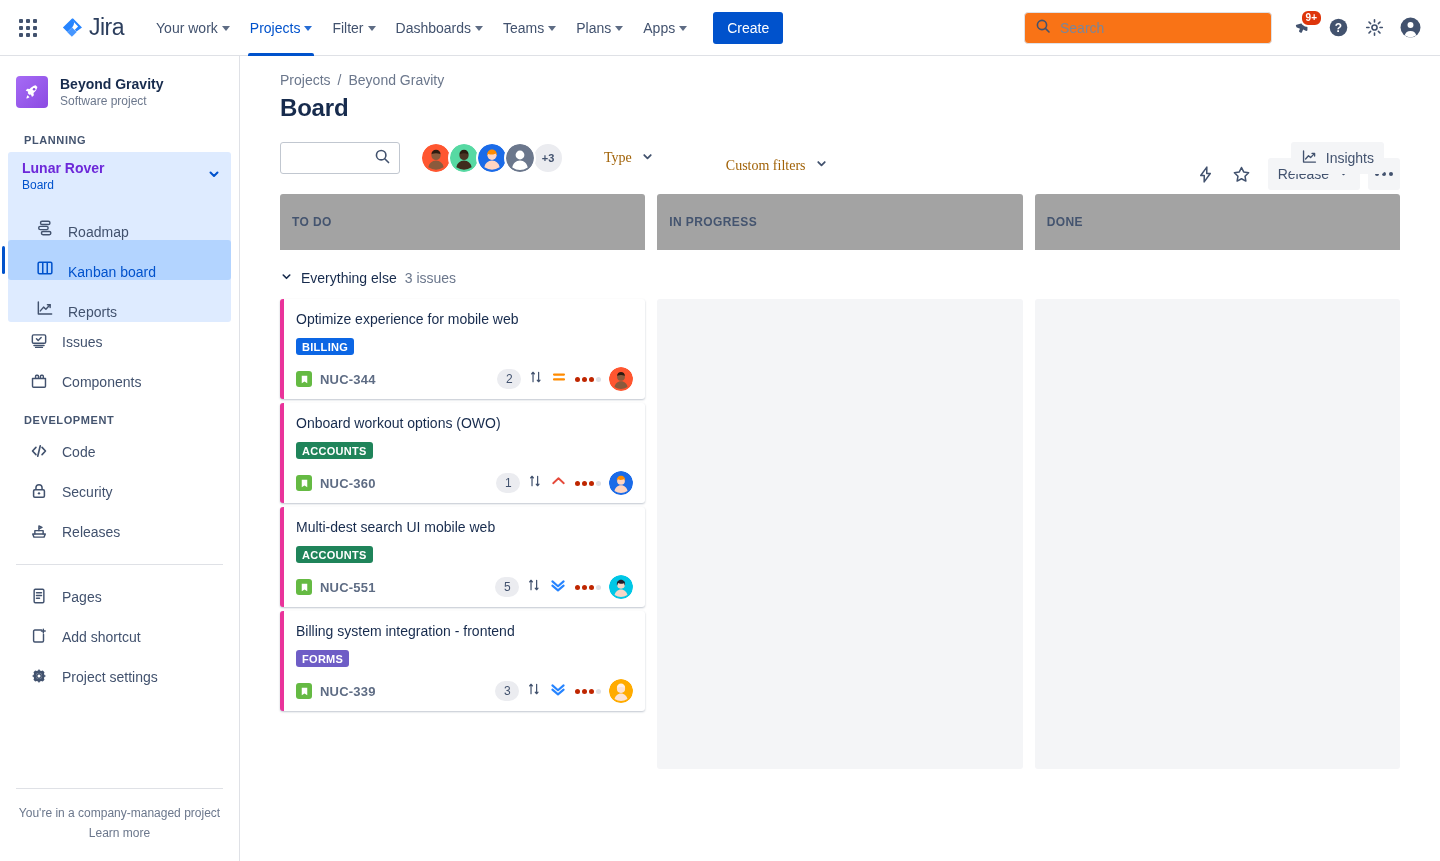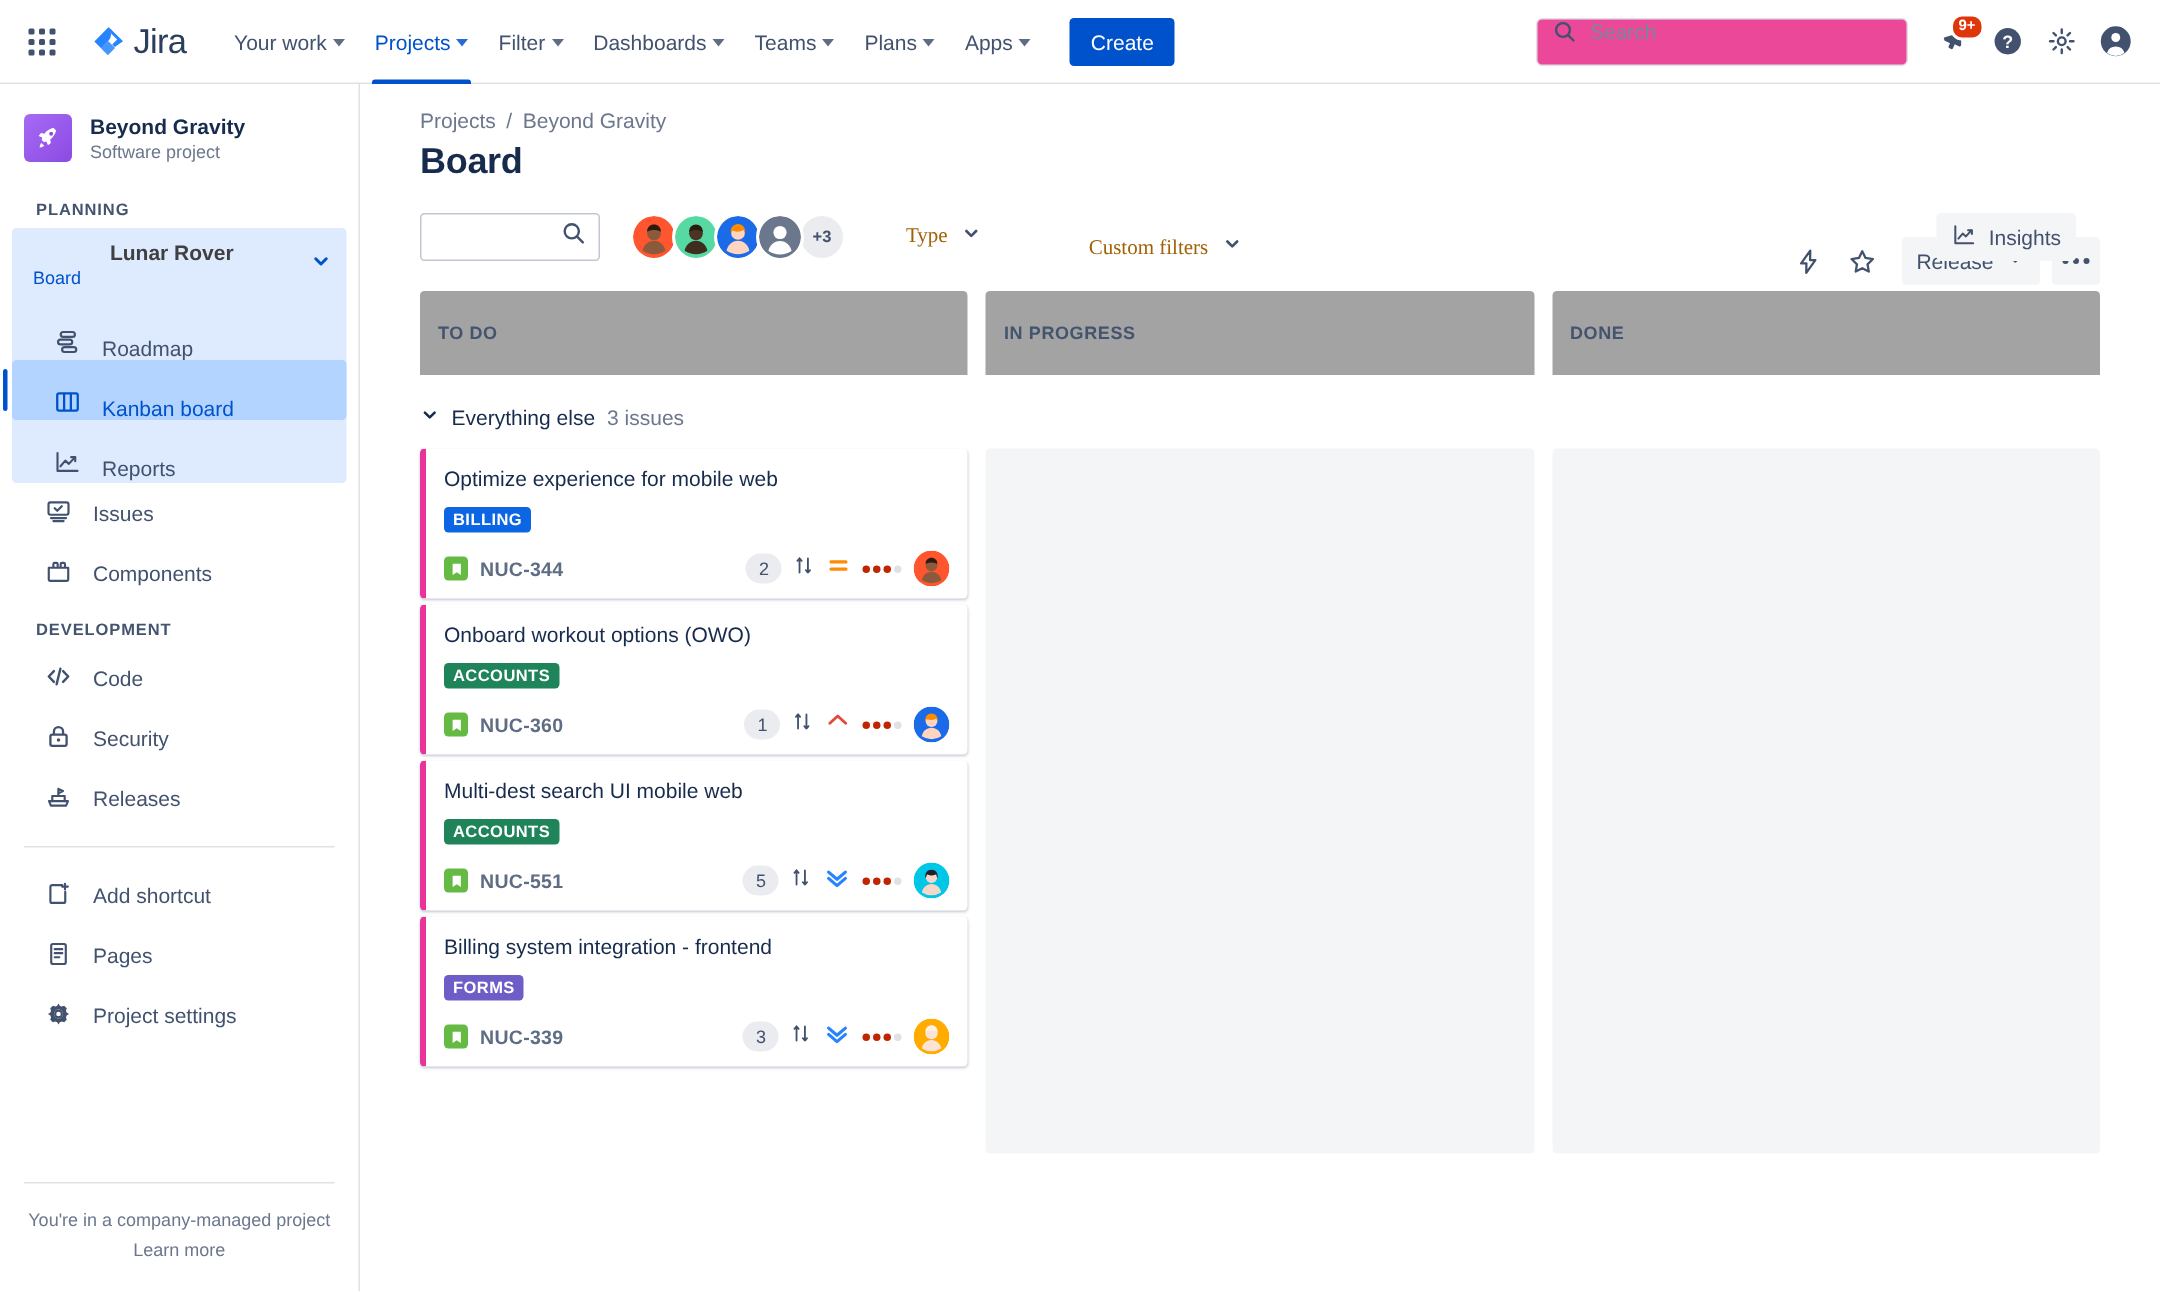--- a/index.html
+++ b/index.html
@@ -53,7 +53,7 @@
   .nav-right { margin-left: auto; display: flex; align-items: center; margin-right: 14px; gap: 4px;}
   .searchbox {
     width: 248px; height: 32px; border: 1px solid #DFE1E6; border-radius: 4px;
-    display: flex; align-items: flex-start; padding: 0 10px; background: #ec4899;
+    display: flex; align-items: center; padding: 0 10px; background: #f97316;
     margin-right: 10px;
   }
   .searchbox input {

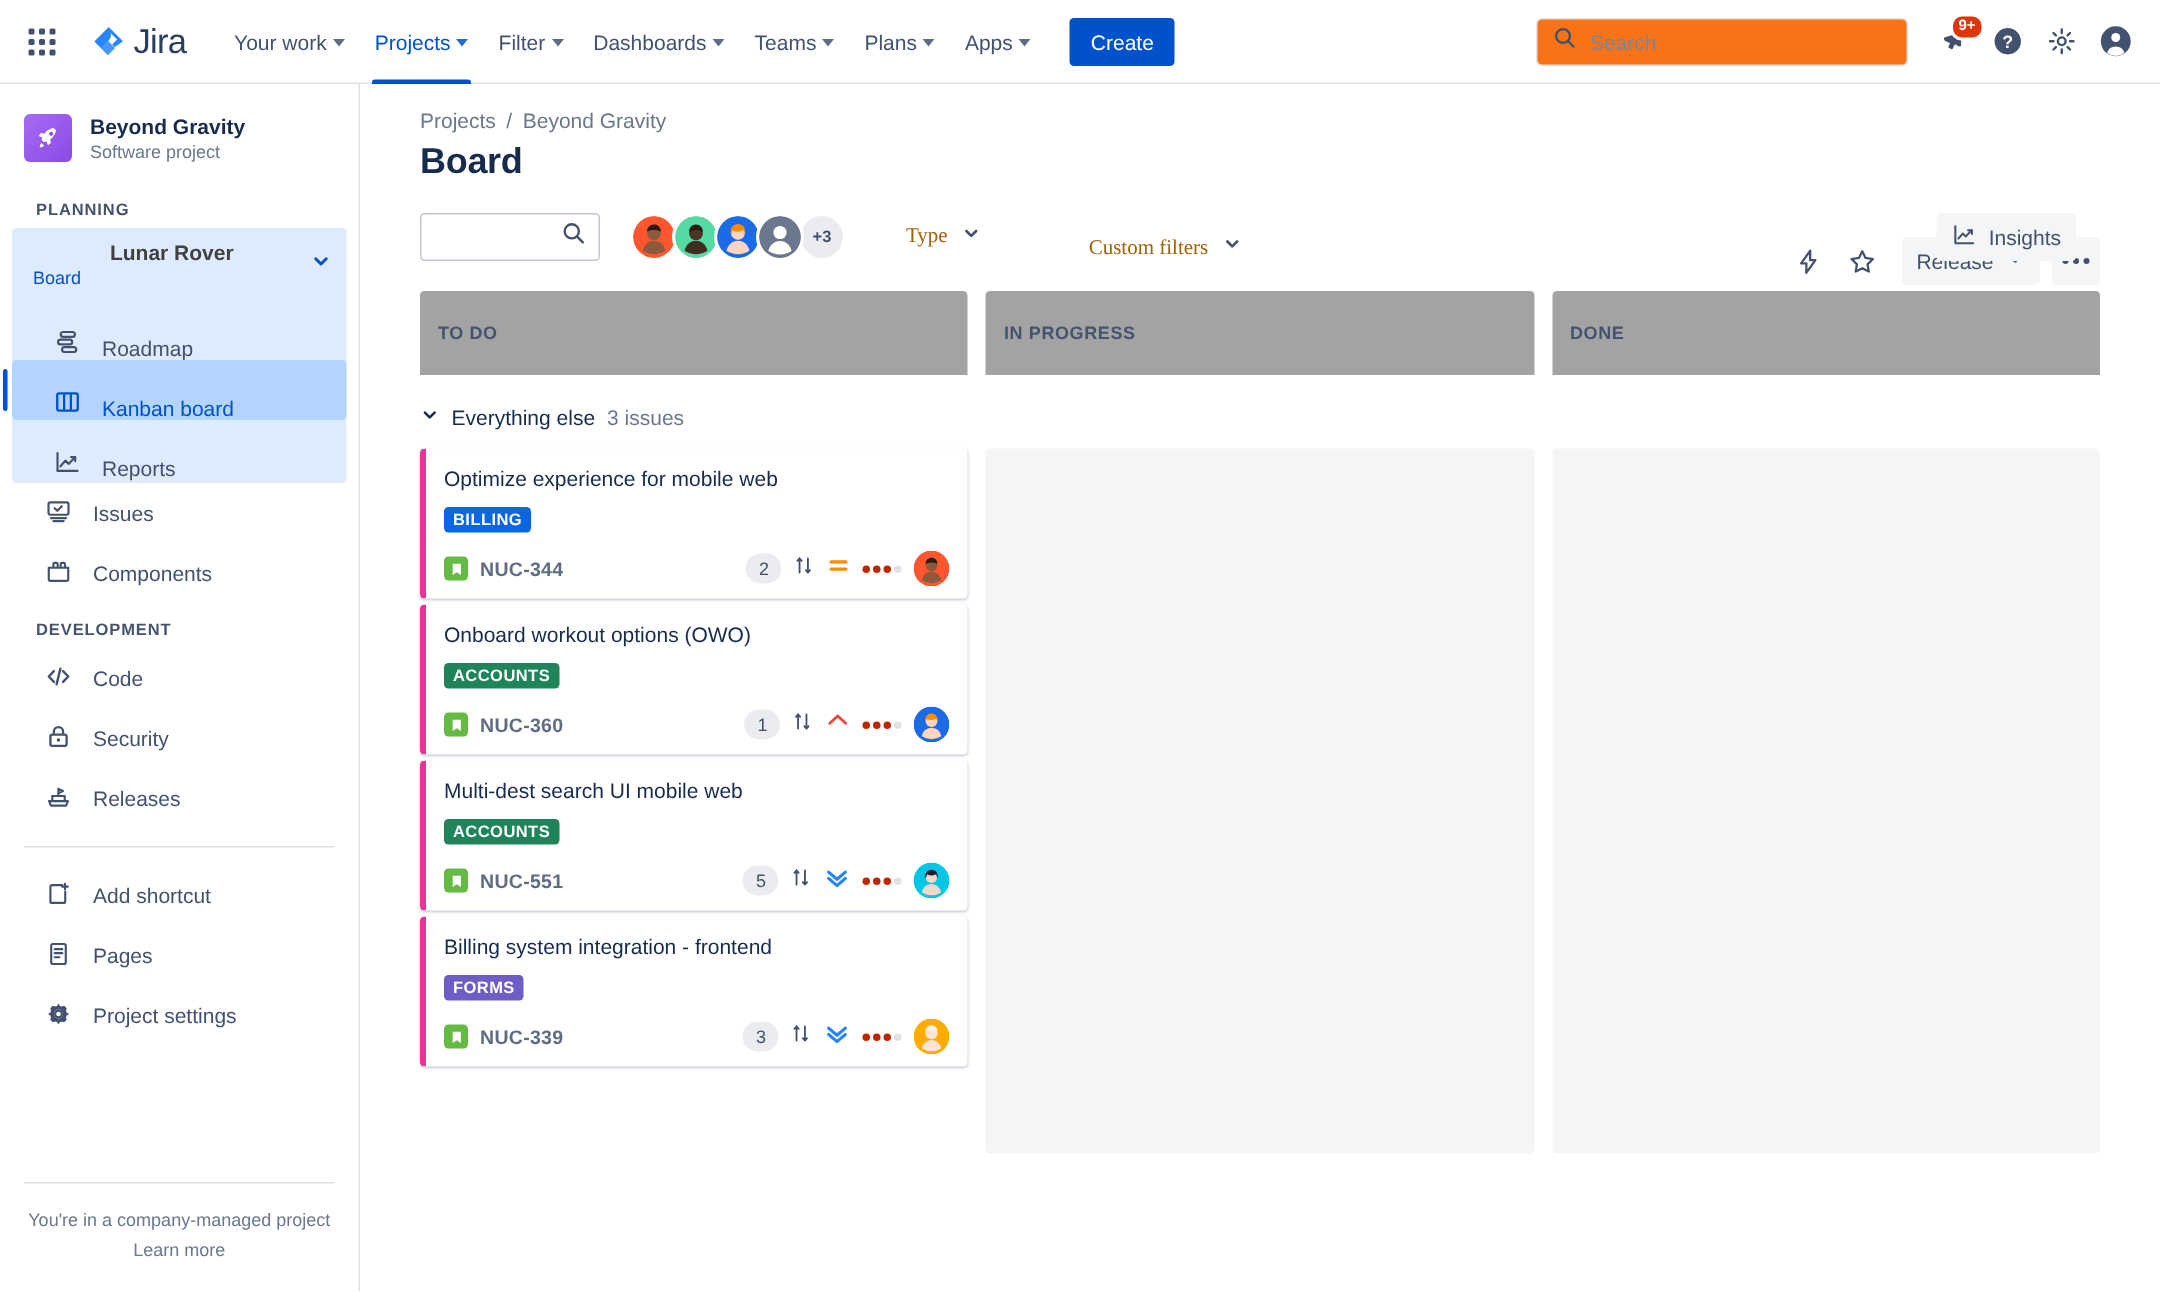--- a/index.html
+++ b/index.html
@@ -98,7 +98,7 @@
     display: flex; align-items: center; padding: 8px 10px 8px 14px; cursor: pointer;
   }
   .board-head-txt { flex: 1; }
-  .board-title { font-size: 14px; font-weight: 700; color: #404040; line-height: 17px; text-align: center;}
+  .board-title { font-size: 14px; font-weight: 700; color: #6d28d9; line-height: 17px;}
   .board-sub { font-size: 12px; color: #0052CC; margin-top: 1px; }
   .side-item {
     display: flex; align-items: flex-end; gap: 14px; height: 40px;

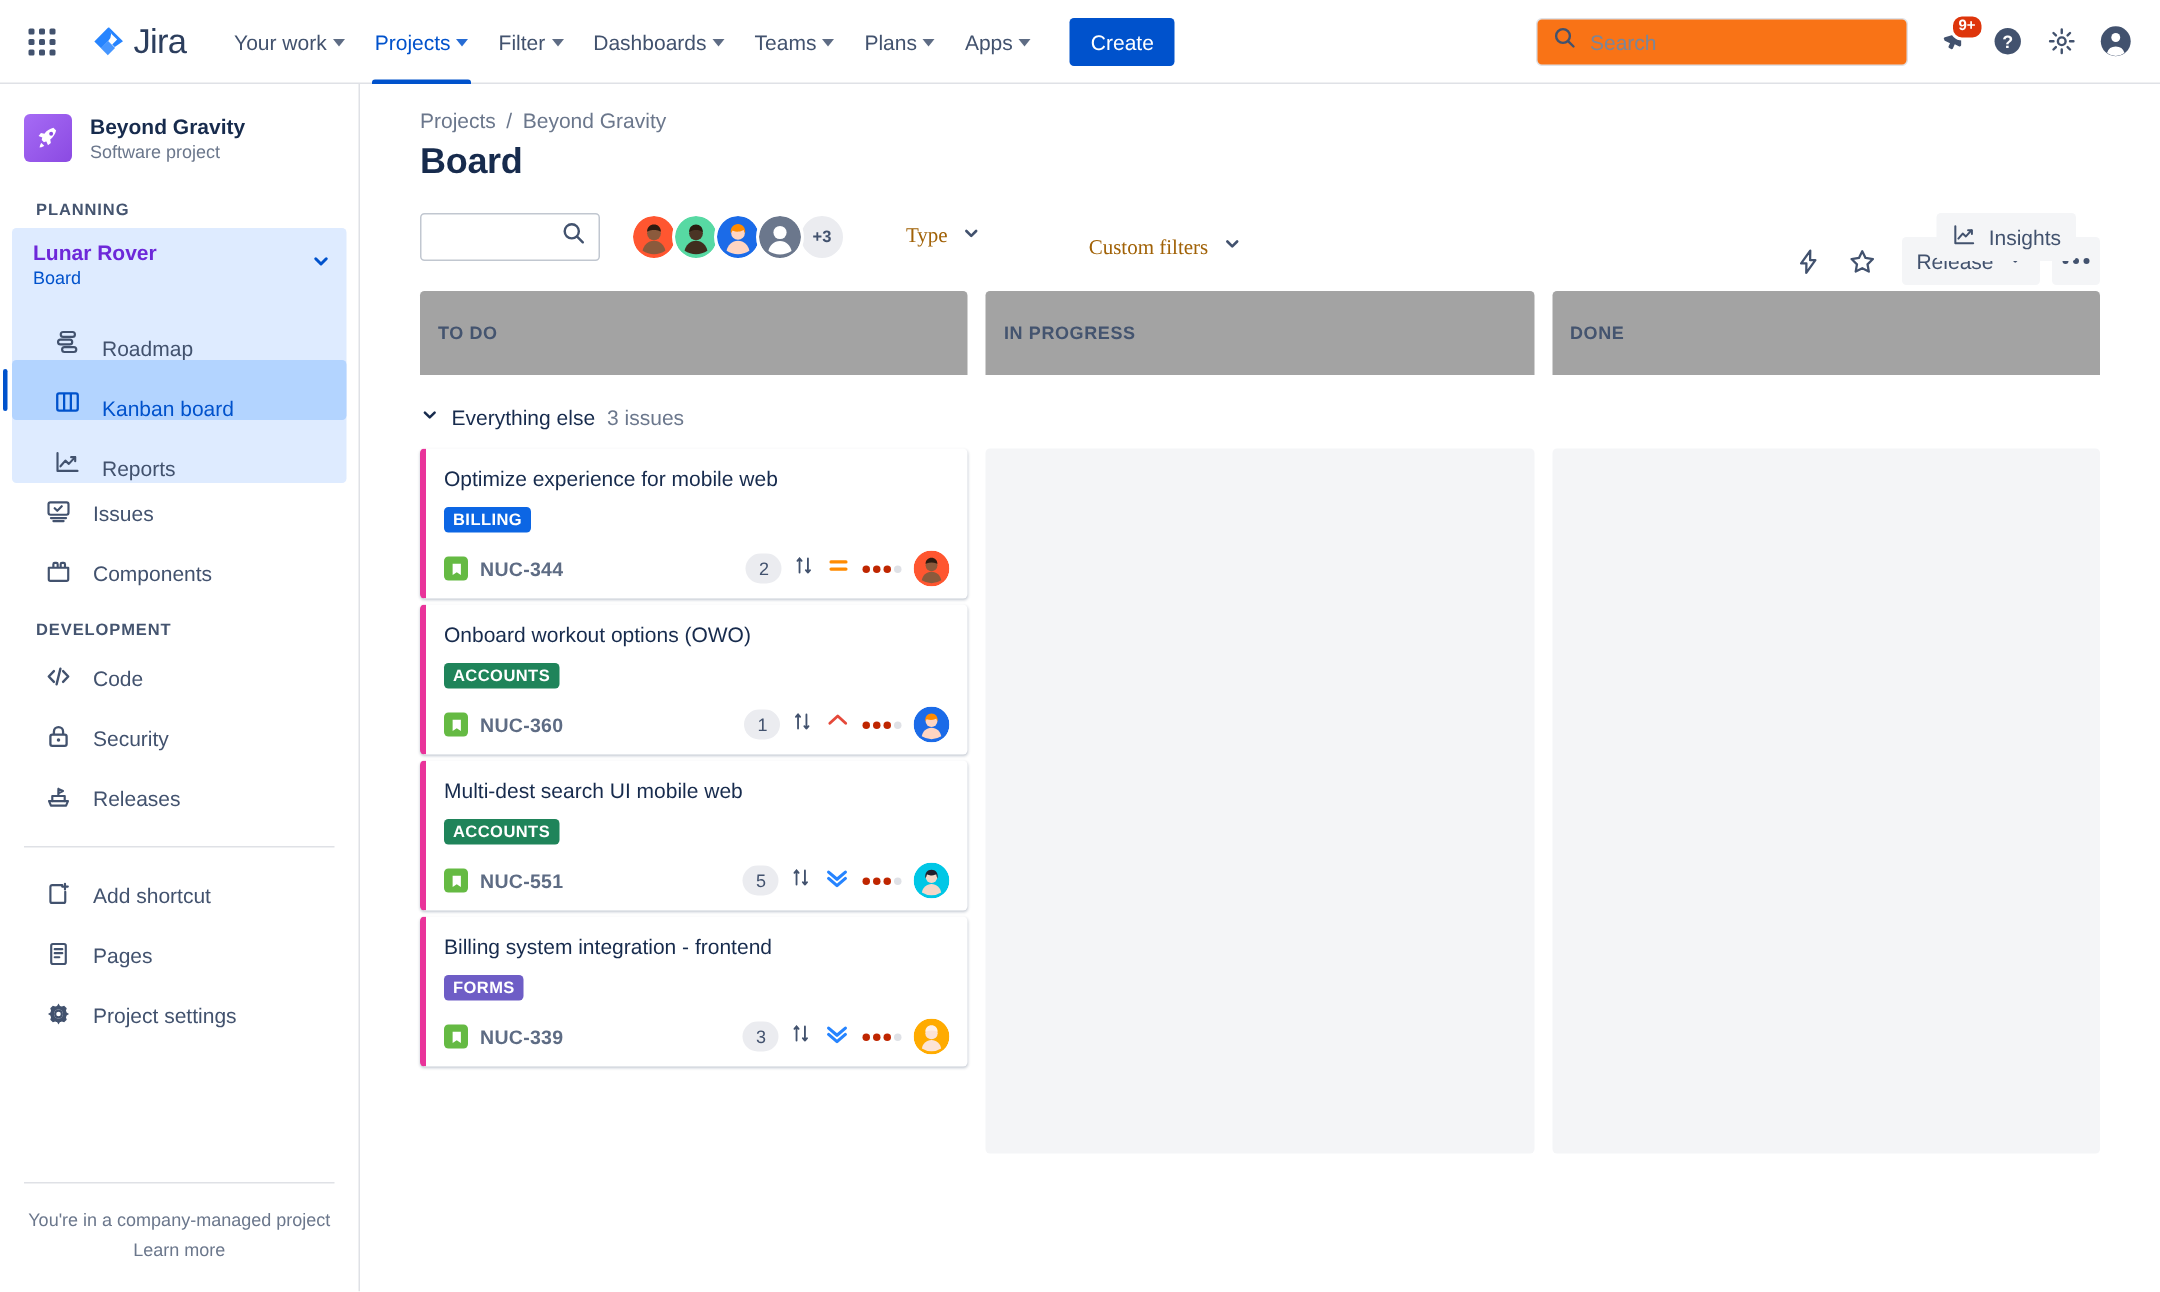--- a/index.html
+++ b/index.html
@@ -436,22 +436,22 @@
 
     <div class="side-item-plain">
       <span>
+        <svg width="18" height="18" viewBox="0 0 20 20" fill="none" stroke="#42526E" stroke-width="1.6" stroke-linejoin="round">
+          <rect x="4.6" y="2.6" width="10.8" height="14.8" rx="1.3"></rect>
+          <path d="M7.2 6.4h5.6M7.2 9.4h5.6M7.2 12.4h3.4" stroke-linecap="round"></path>
+        </svg>
+      </span>
+      <span>Pages</span>
+    </div>
+
+    <div class="side-item-plain">
+      <span>
         <svg width="18" height="18" viewBox="0 0 20 20" fill="none" stroke="#42526E" stroke-width="1.6" stroke-linecap="round" stroke-linejoin="round">
           <path d="M12.8 3.4H5.3a1.3 1.3 0 0 0-1.3 1.3v10.6a1.3 1.3 0 0 0 1.3 1.3h8.4a1.3 1.3 0 0 0 1.3-1.3V8.4"></path>
           <path d="M14.8 2.4v4.2M12.7 4.5h4.2"></path>
         </svg>
       </span>
       <span>Add shortcut</span>
-    </div>
-
-    <div class="side-item-plain">
-      <span>
-        <svg width="18" height="18" viewBox="0 0 20 20" fill="none" stroke="#42526E" stroke-width="1.6" stroke-linejoin="round">
-          <rect x="4.6" y="2.6" width="10.8" height="14.8" rx="1.3"></rect>
-          <path d="M7.2 6.4h5.6M7.2 9.4h5.6M7.2 12.4h3.4" stroke-linecap="round"></path>
-        </svg>
-      </span>
-      <span>Pages</span>
     </div>
 
     <div class="side-item-plain">

